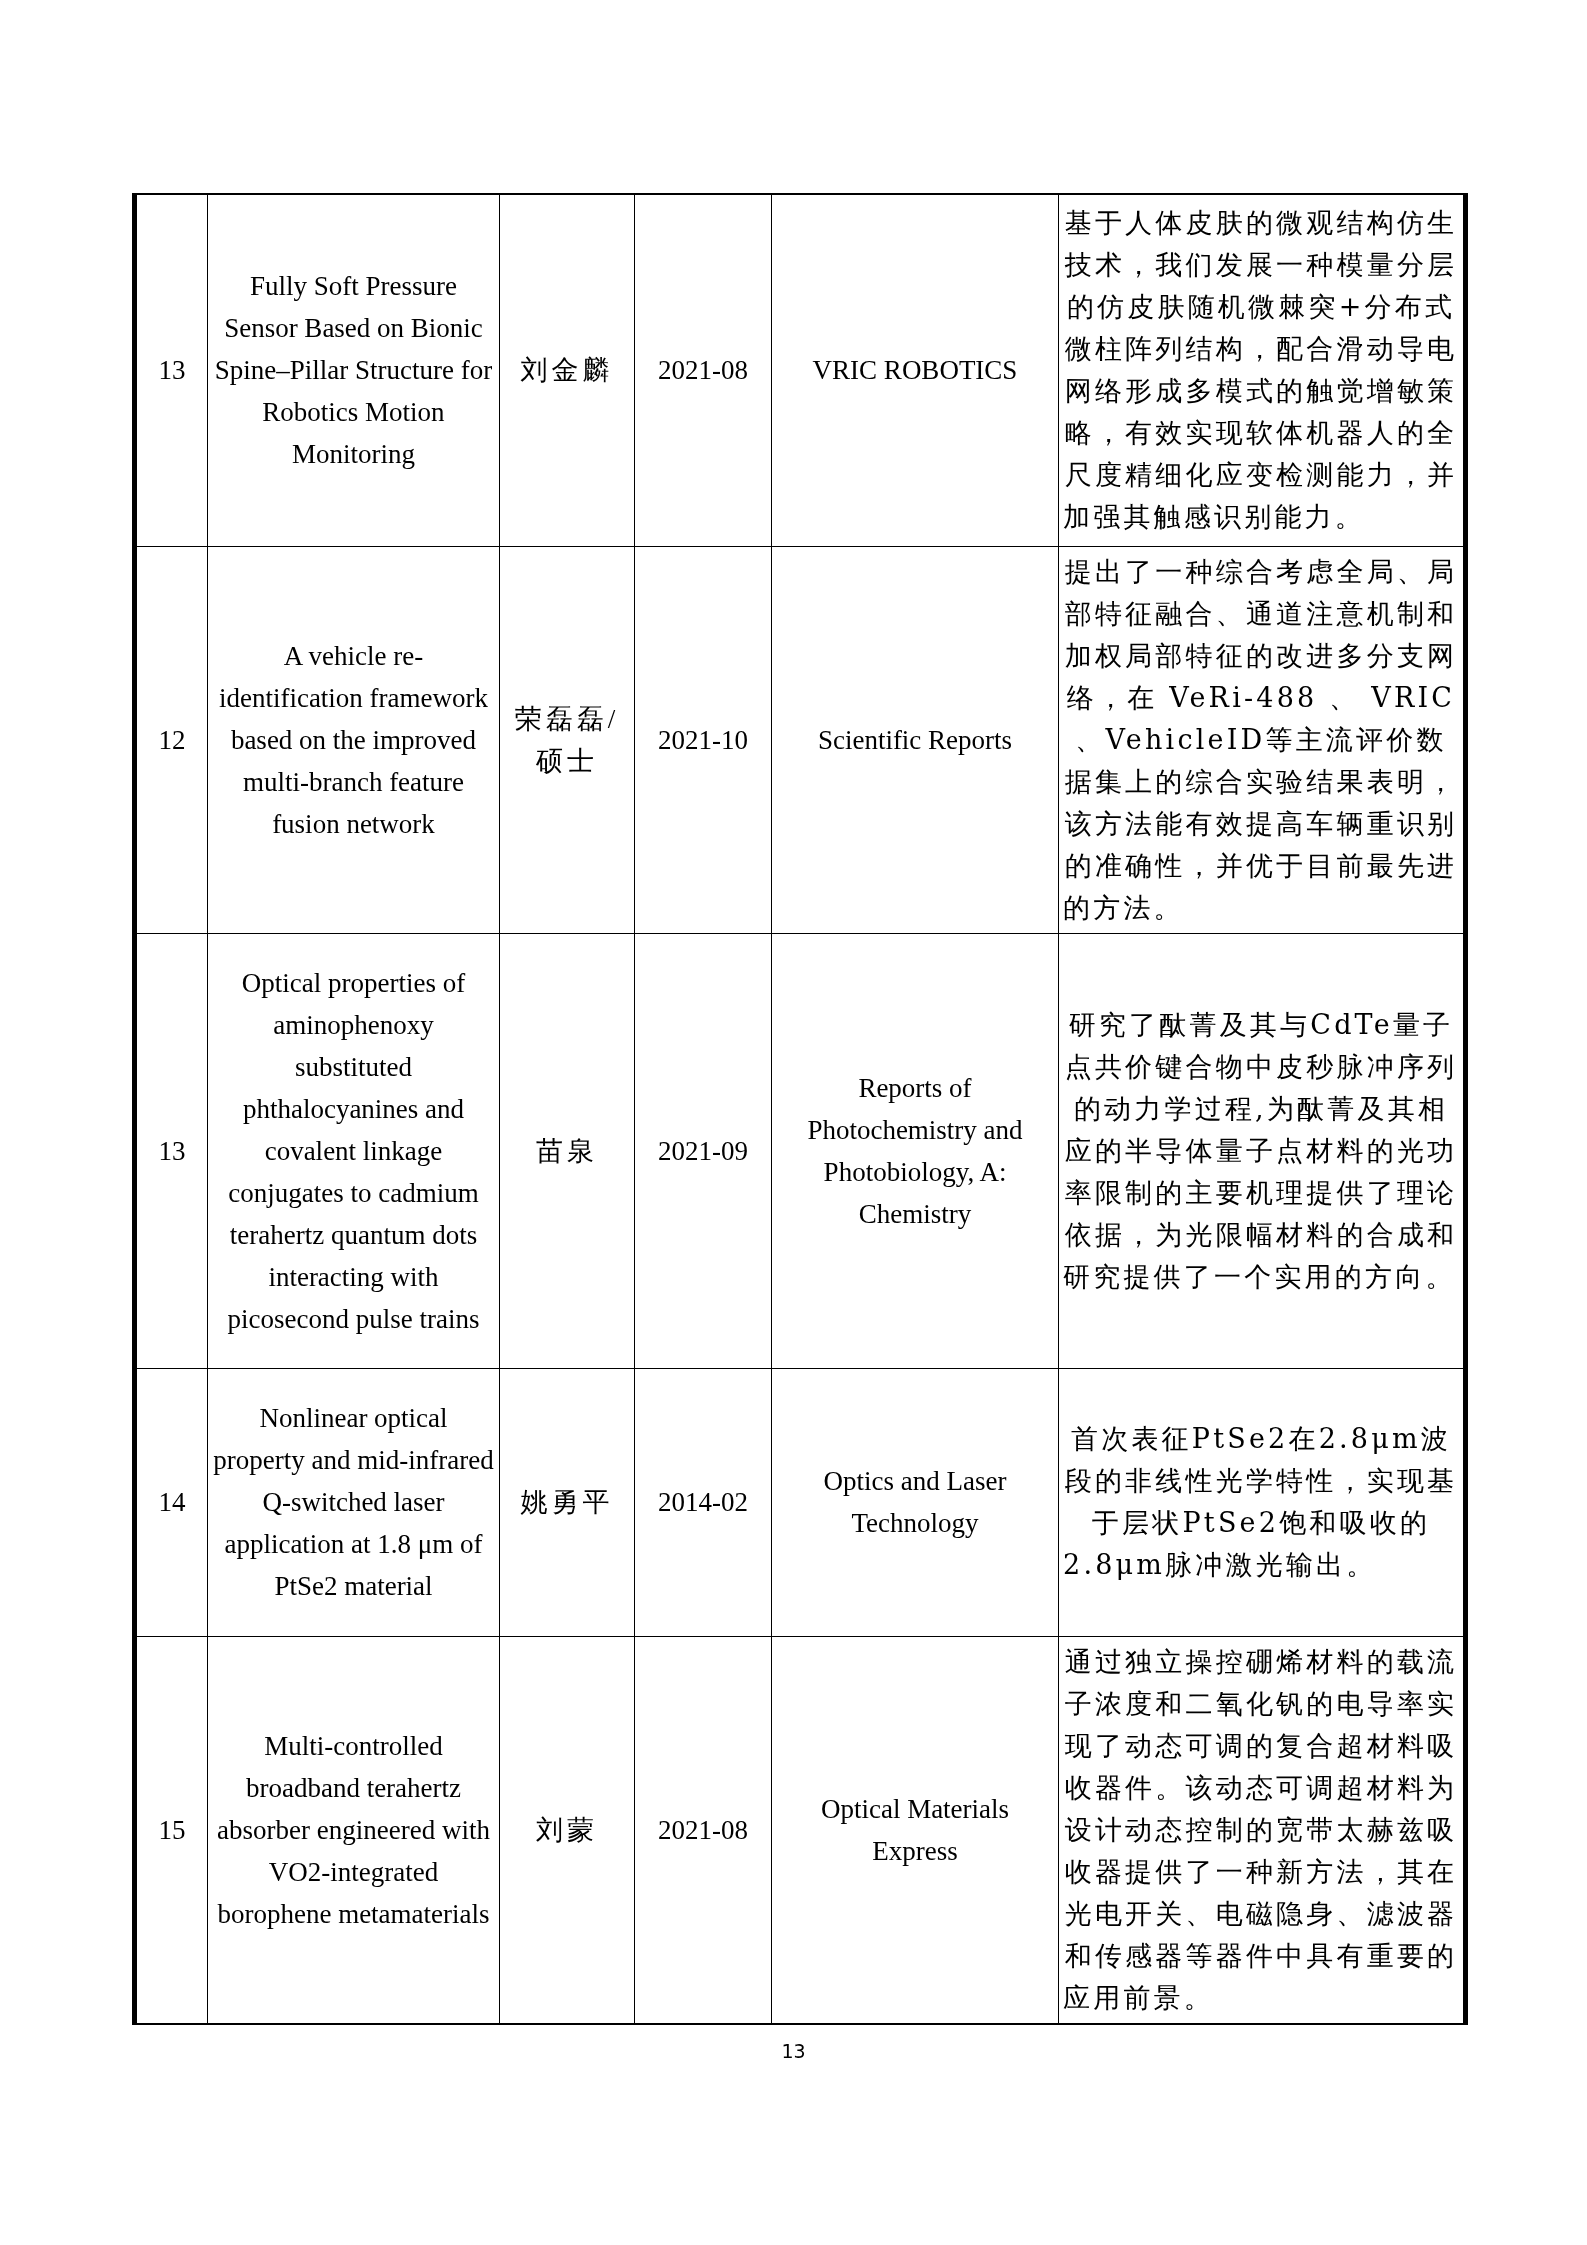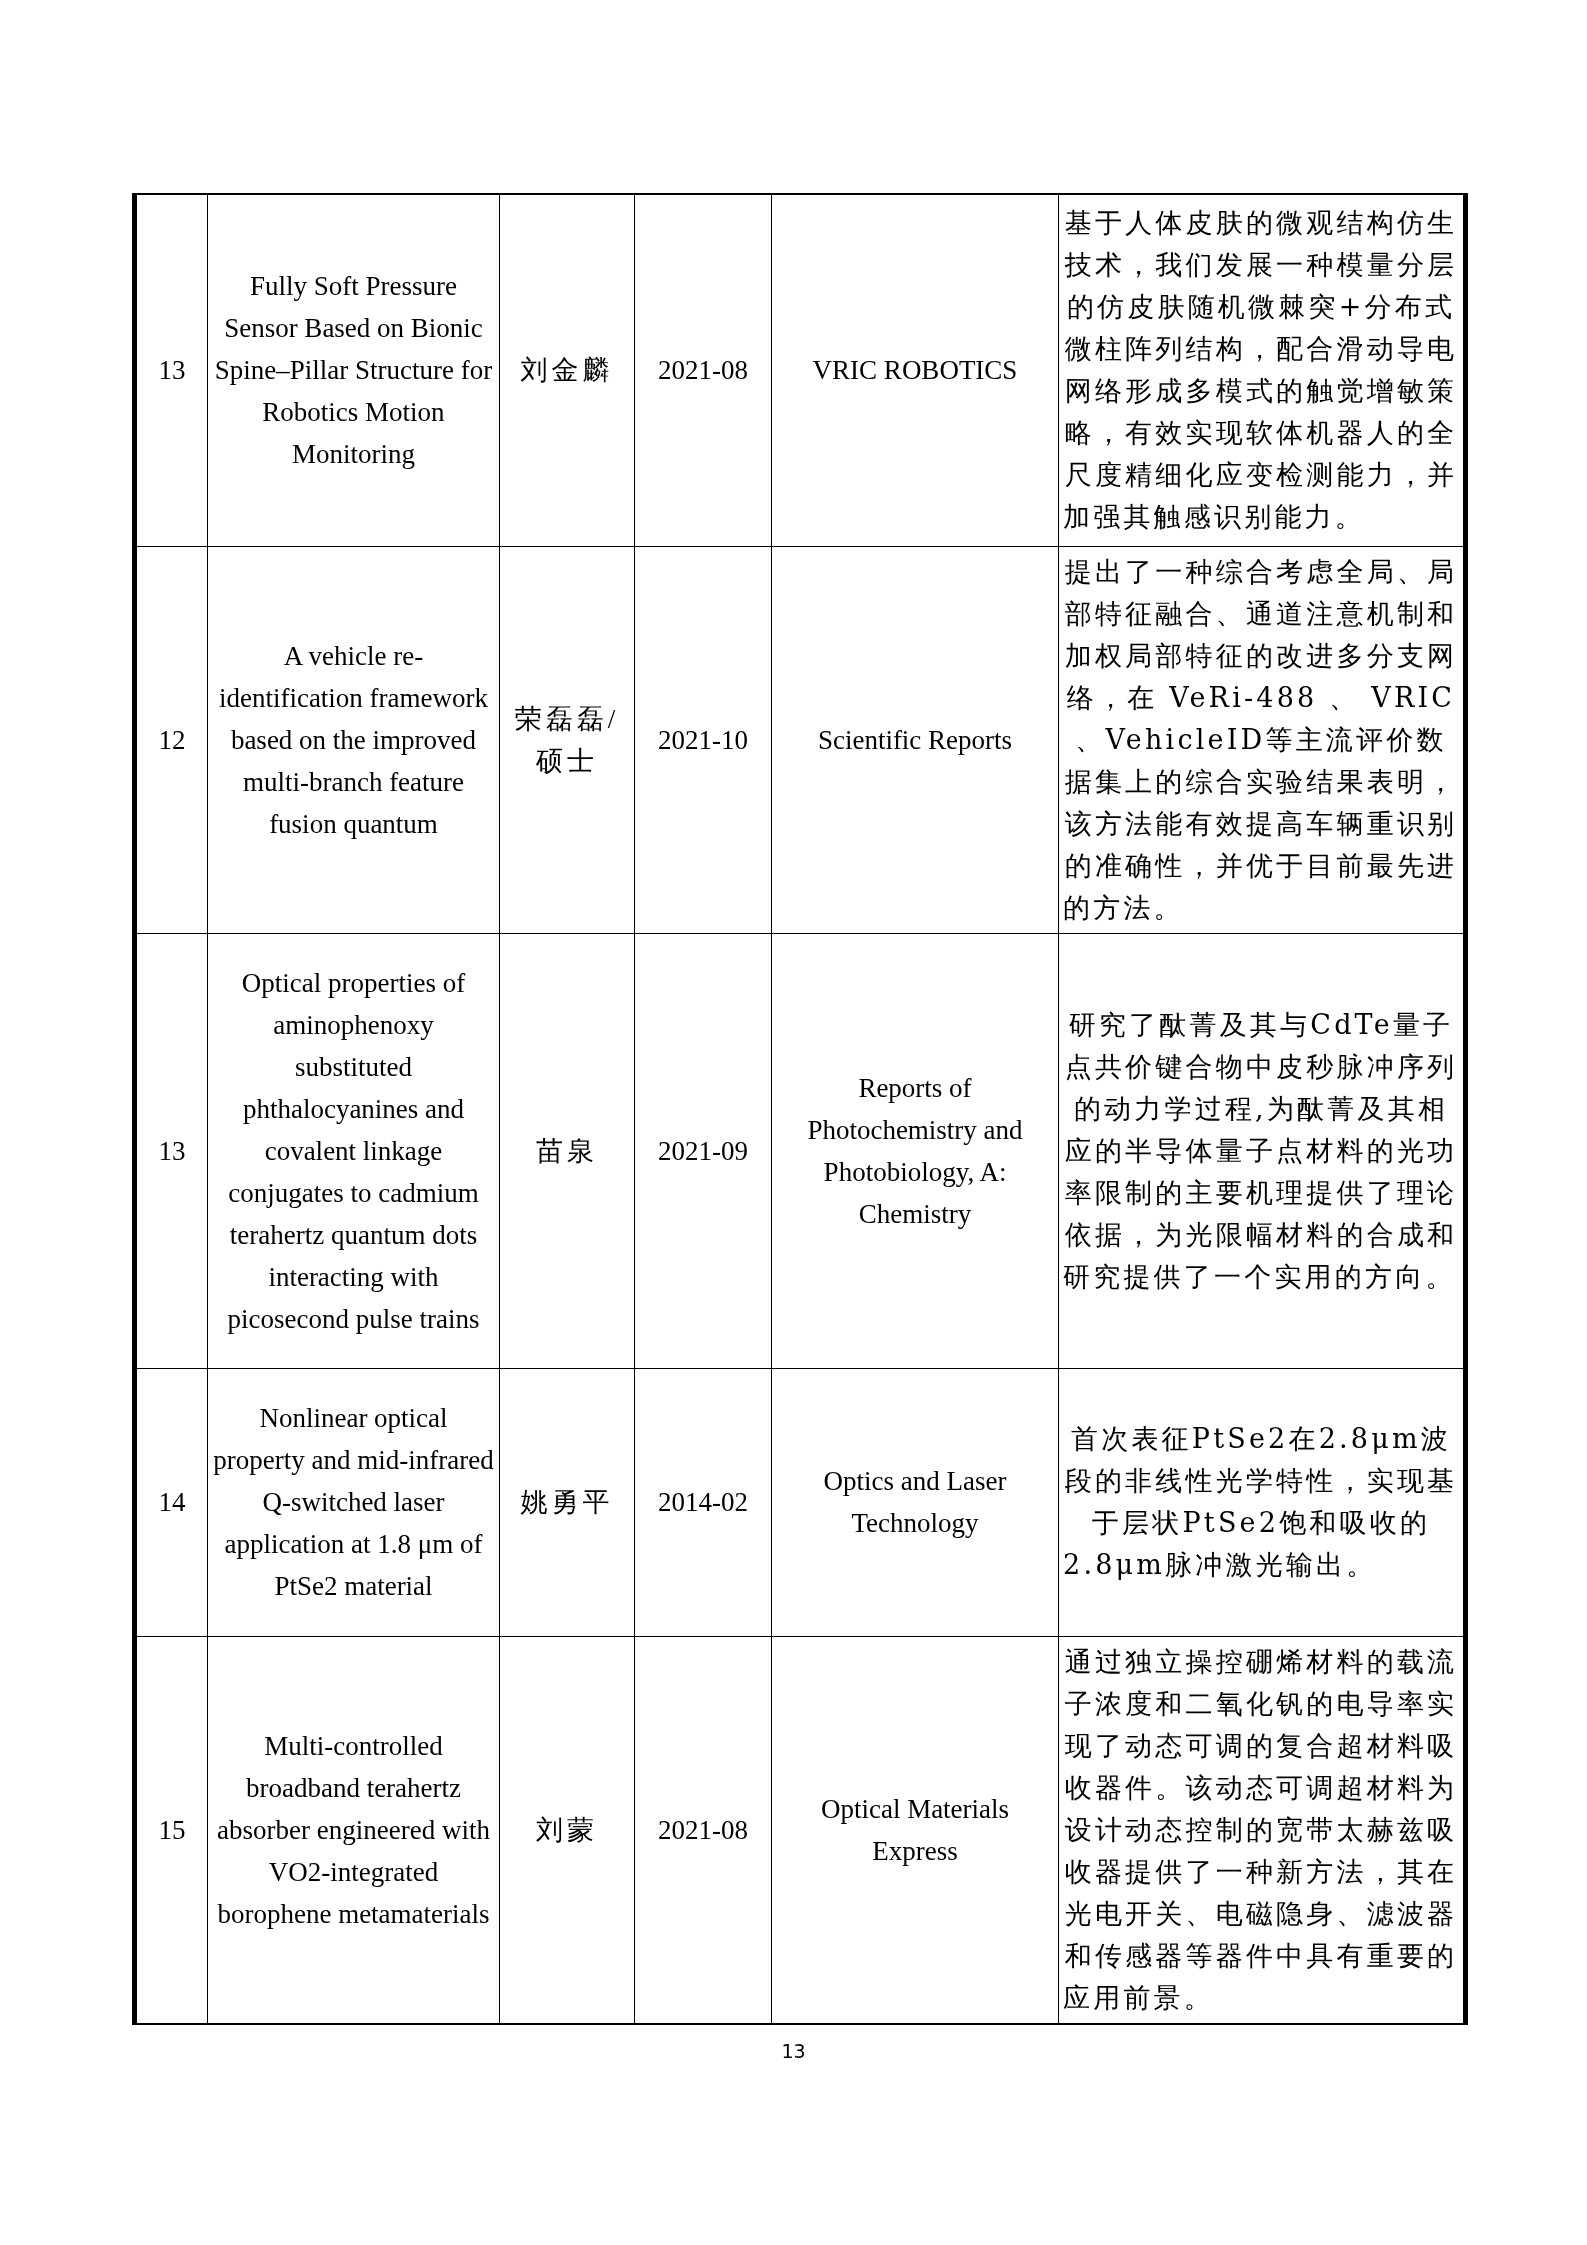--- a/index.html
+++ b/index.html
@@ -57,7 +57,7 @@
     </tr>
     <tr class="r12">
       <td>12</td>
-      <td class="title">A vehicle re-identification framework based on the improved multi-branch feature fusion quantum</td>
+      <td class="title">A vehicle re-identification framework based on the improved multi-branch feature fusion network</td>
       <td class="author">荣磊磊/硕士</td>
       <td>2021-10</td>
       <td>Scientific Reports</td>

